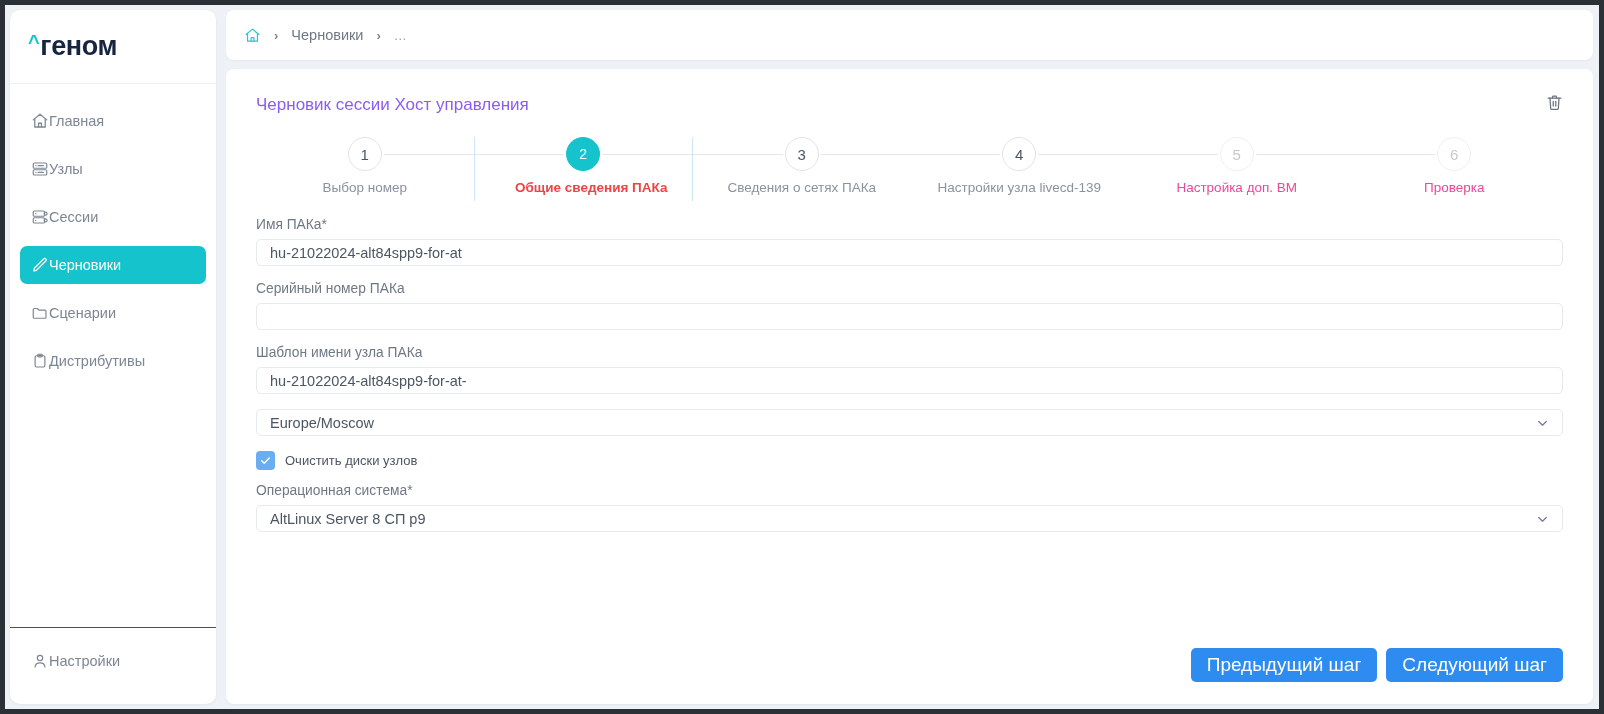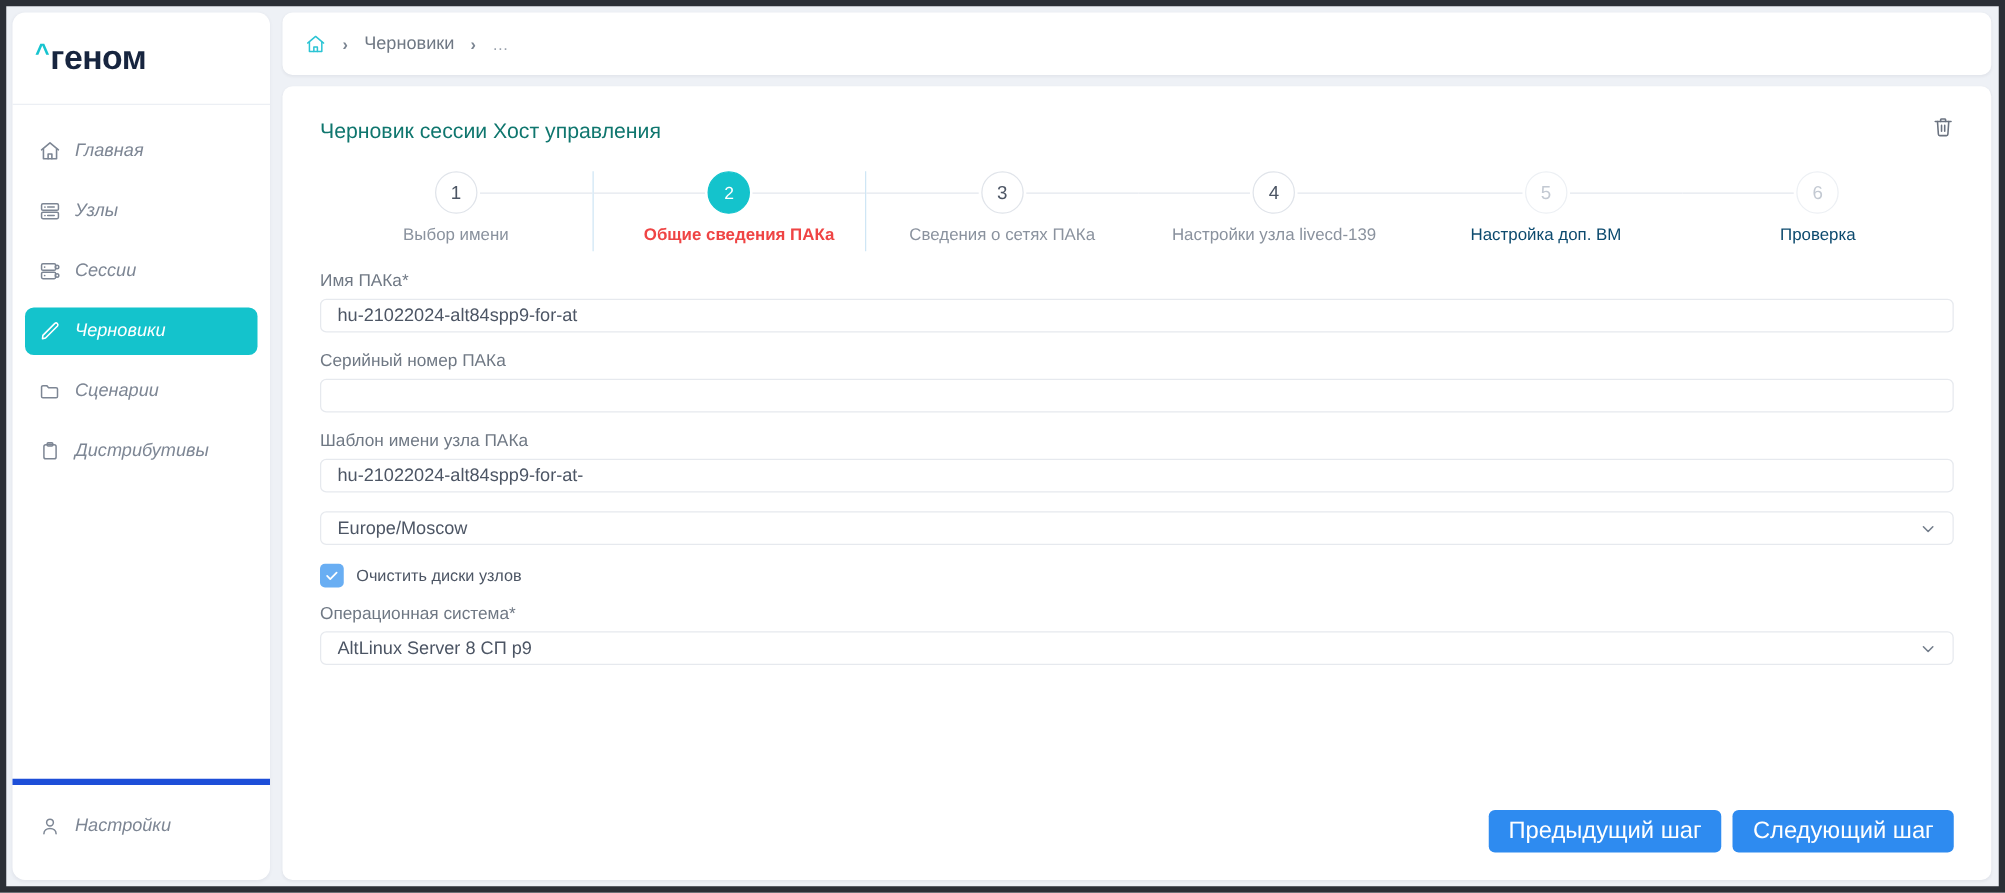--- a/index.html
+++ b/index.html
@@ -111,7 +111,7 @@
   }
   .card-title {
     font-size: 17px;
-    color: #0f766e;
+    color: #8b5cf6;
     margin: 0 0 22px 0;
     font-weight: normal;
   }

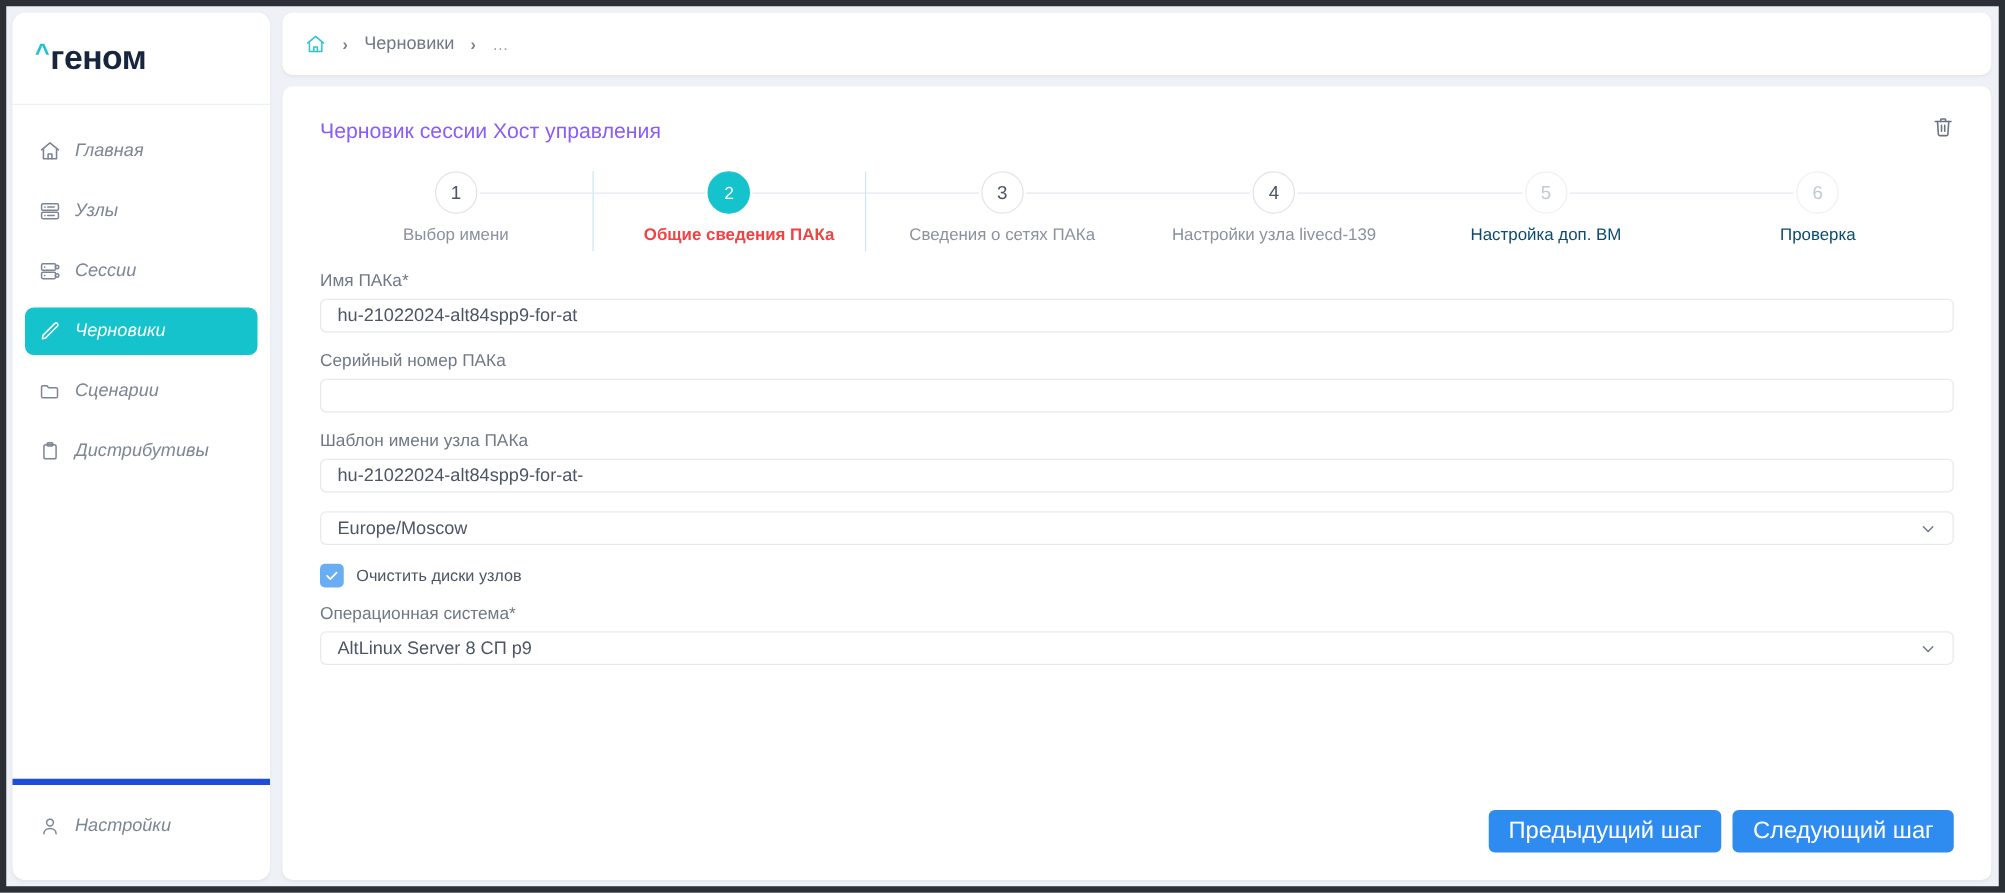--- a/index.html
+++ b/index.html
@@ -52,7 +52,6 @@
   .nav-item {
     display: flex;
     align-items: center;
-    gap: 11px;
     height: 38px;
     padding: 0 10px;
     margin-bottom: 10px;
@@ -61,7 +60,6 @@
     font-size: 14.5px;
     cursor: pointer;
     user-select: none;
-    font-style: italic;
   }
   .nav-item.active { background: #14c3cc; color: #ffffff; }
   .nav-item .ico { width: 19px; height: 19px; display: inline-flex; align-items: center; justify-content: center; flex: 0 0 19px;}

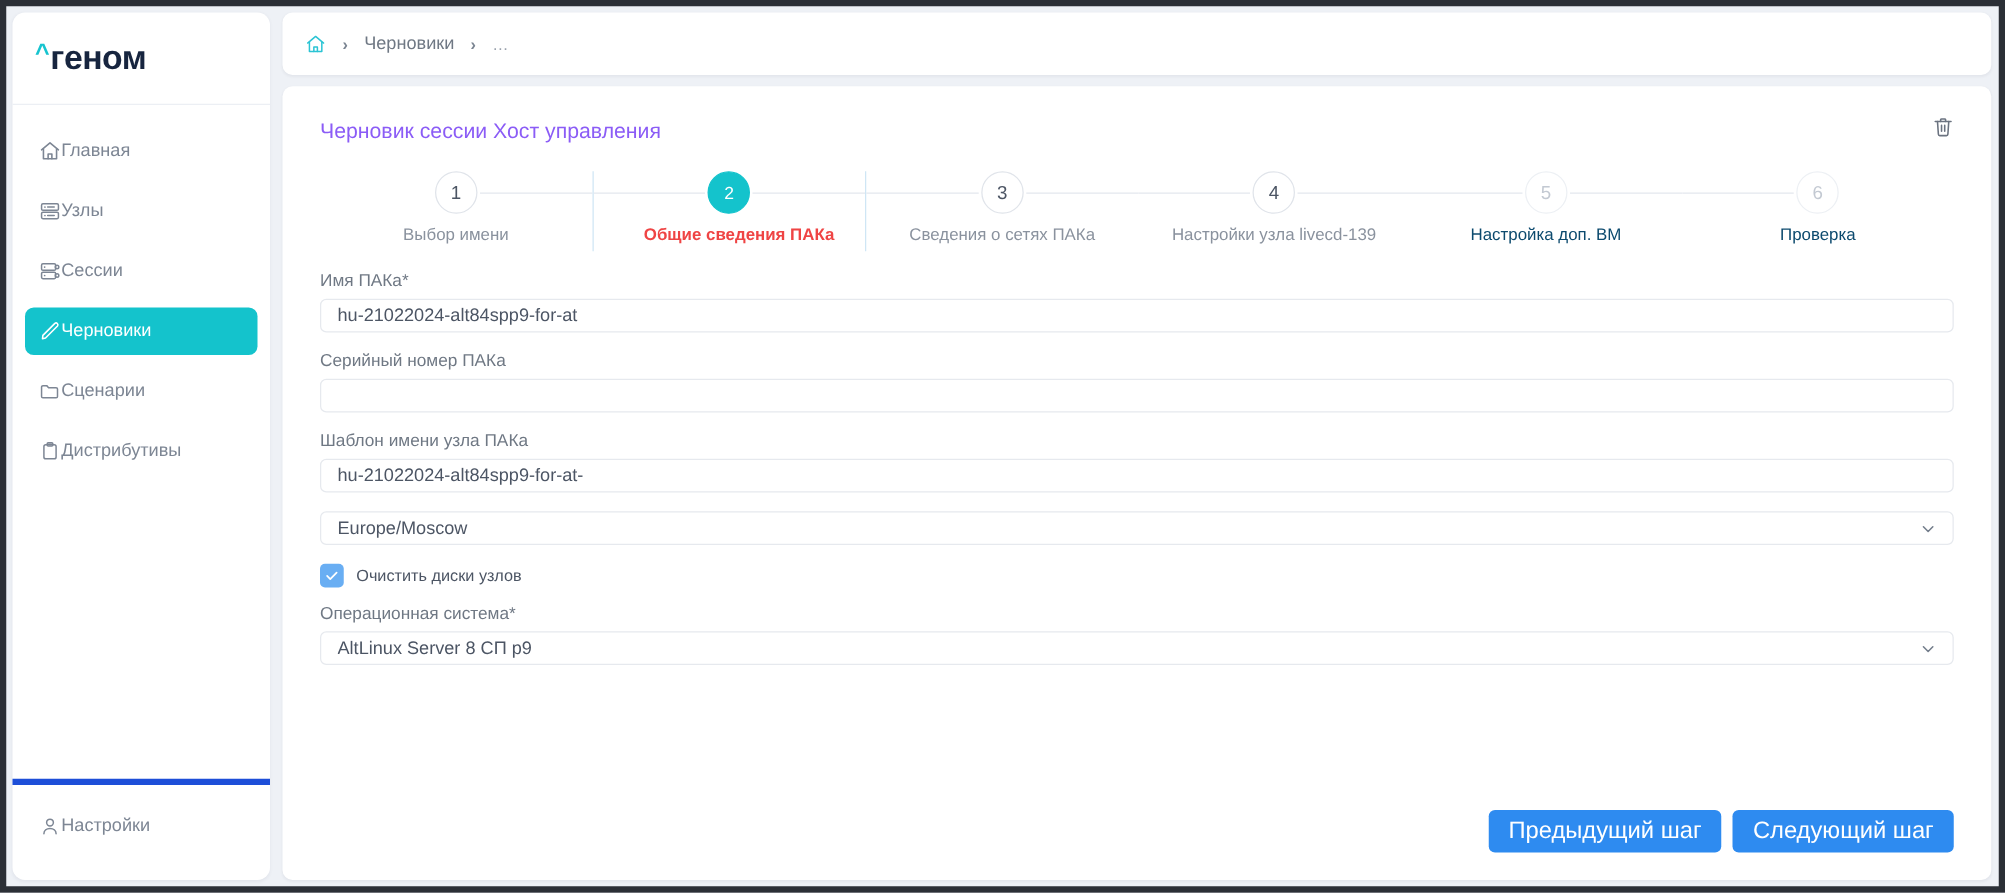--- a/index.html
+++ b/index.html
@@ -370,7 +370,7 @@
 
           <span class="line-r"></span>
           <div class="bullet">1</div>
-          <div class="step-label">Выбор имени</div>
+          <div class="step-label">Выбор номер</div>
         </div>
         <div class="step active">
           <span class="line-l"></span>

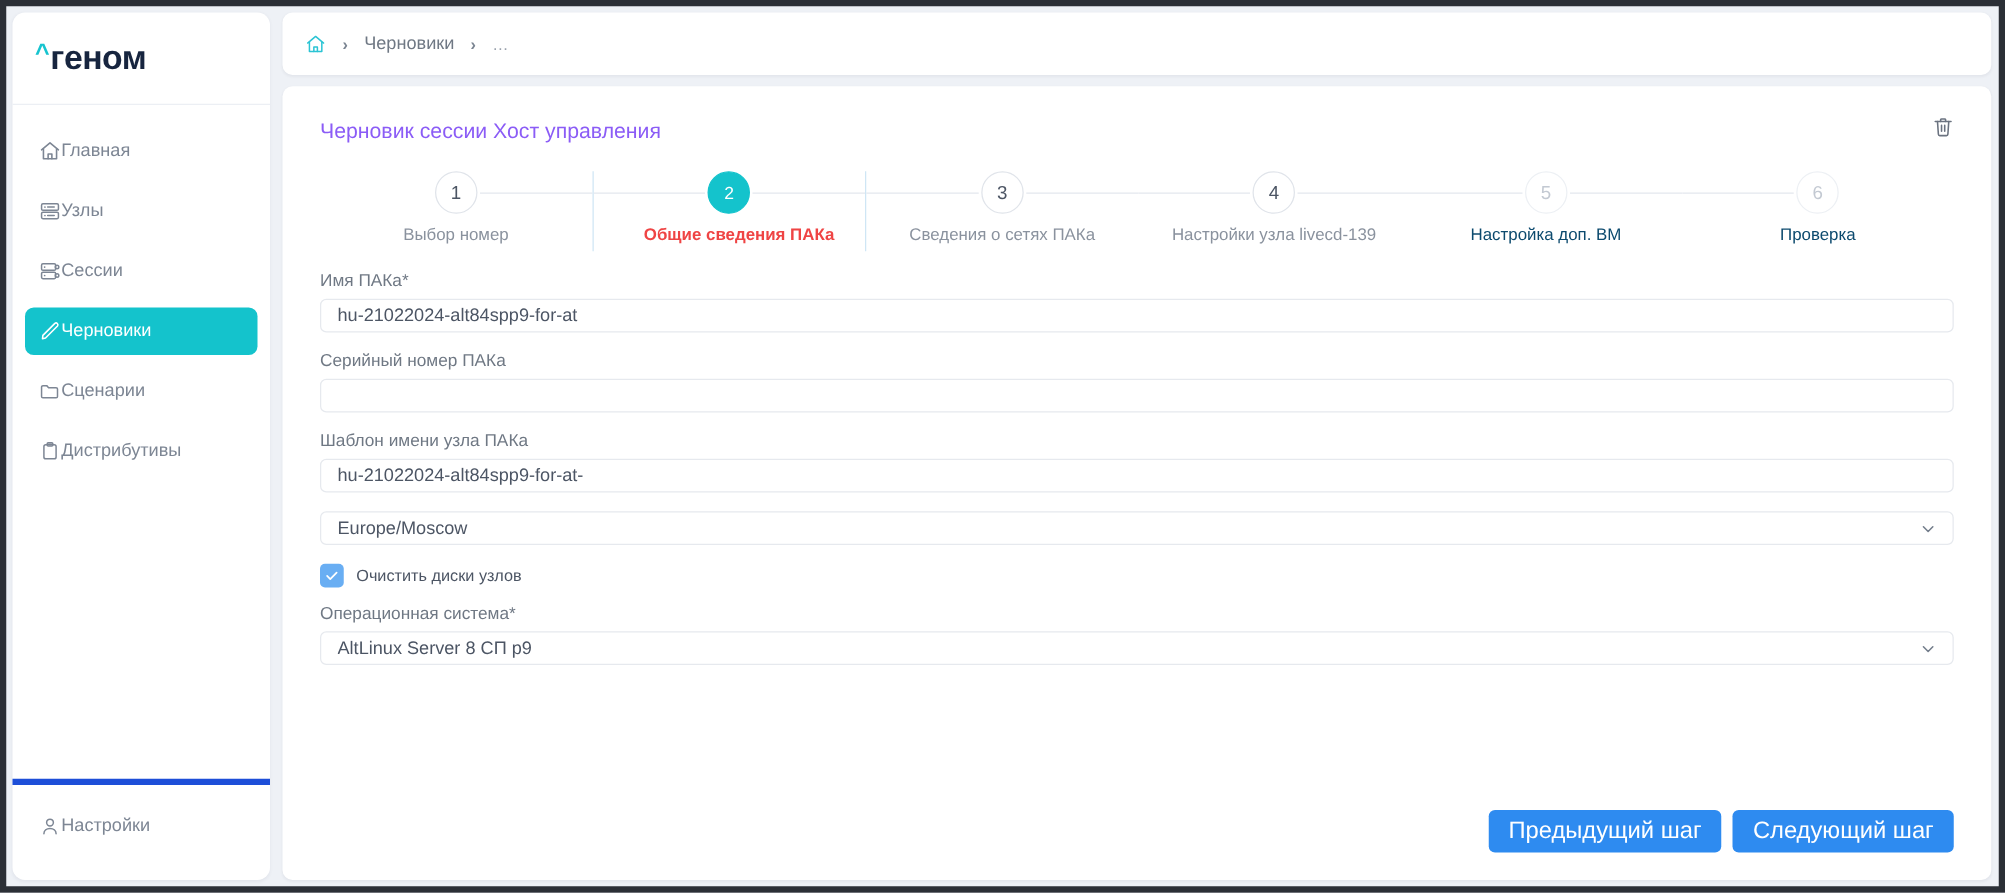--- a/index.html
+++ b/index.html
@@ -162,7 +162,7 @@
   .step.done .bullet { color: #4c5564; border-color: #e0e4ea; }
   .step.done .step-label { color: #8a929e; }
   .step.dim .bullet { color: #c3c9d2; border-color: #edf0f4; }
-  .step.dim .step-label { color: #0c4a6e; }
+  .step.dim .step-label { color: #ec4899; }
   .step.active { border-left: 1px solid #cfe6f5; border-right: 1px solid #cfe6f5; }
   .step.active .bullet {
     background: #14c3cc;

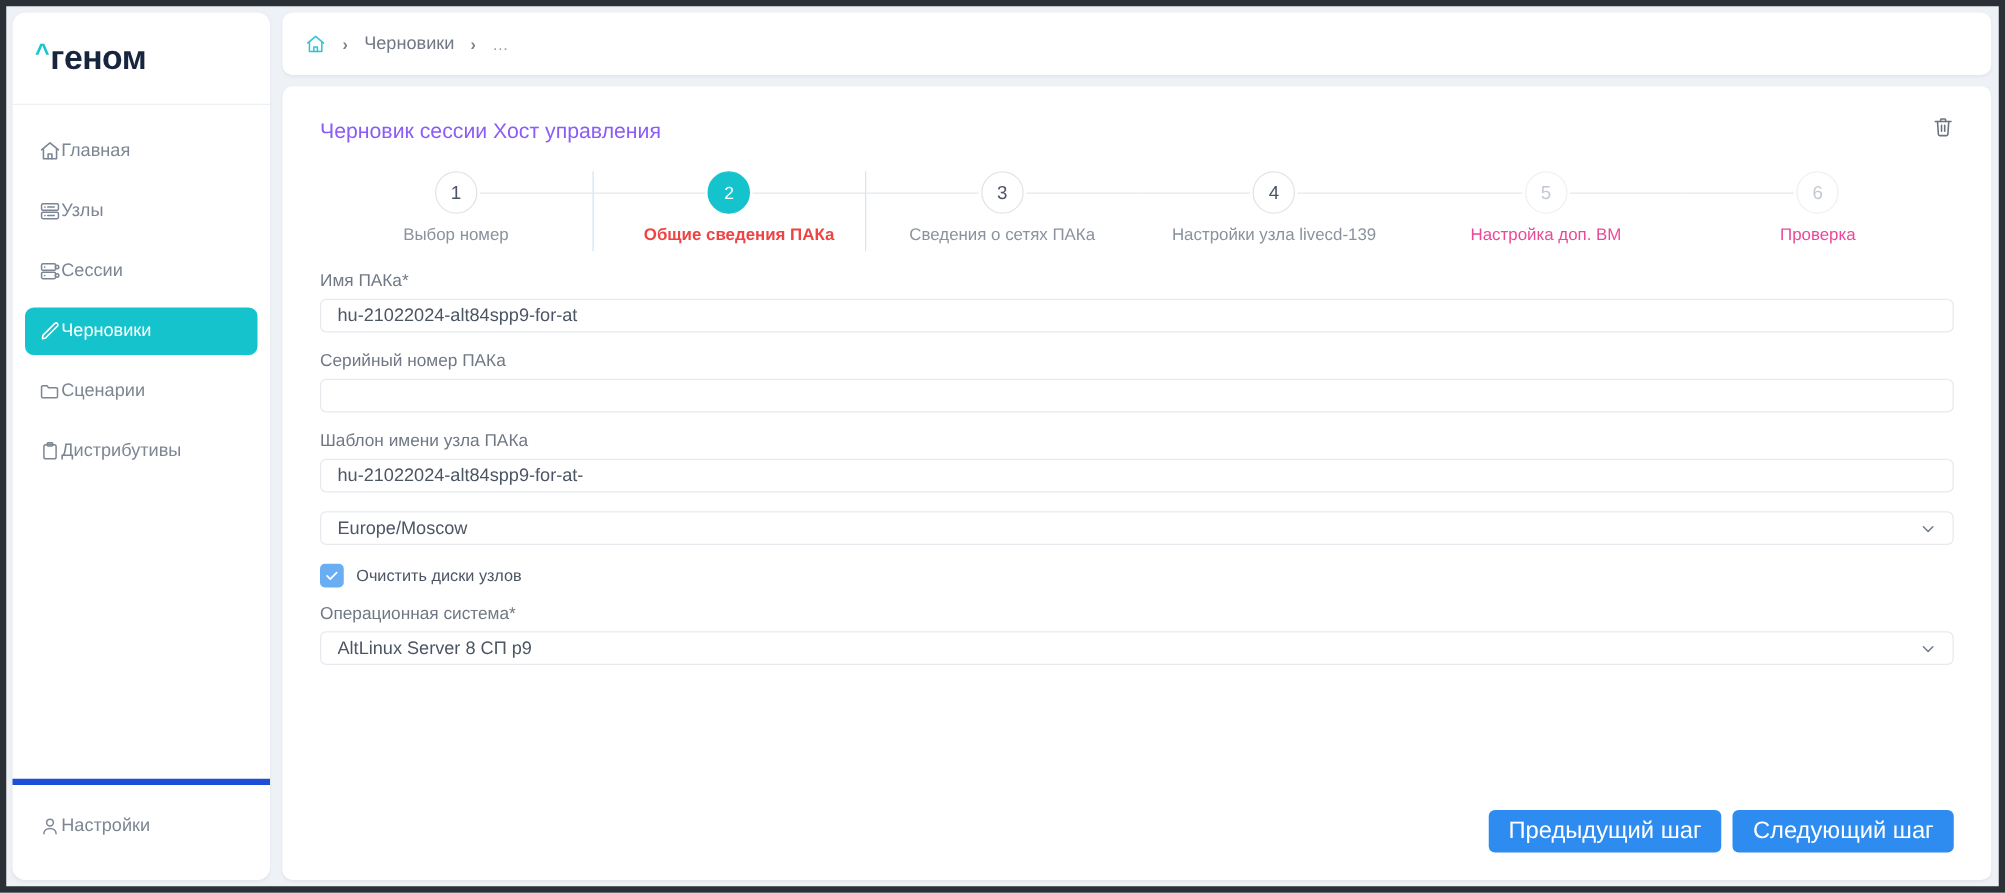--- a/index.html
+++ b/index.html
@@ -66,7 +66,7 @@
   .nav-item .ico svg { display: block; }
 
   .nav-bottom {
-    border-top: 5px solid #1d4ed8;
+    border-top: 1px solid #1d4ed8;
     padding: 14px 10px 0 10px;
     margin-bottom: 14px;
   }

